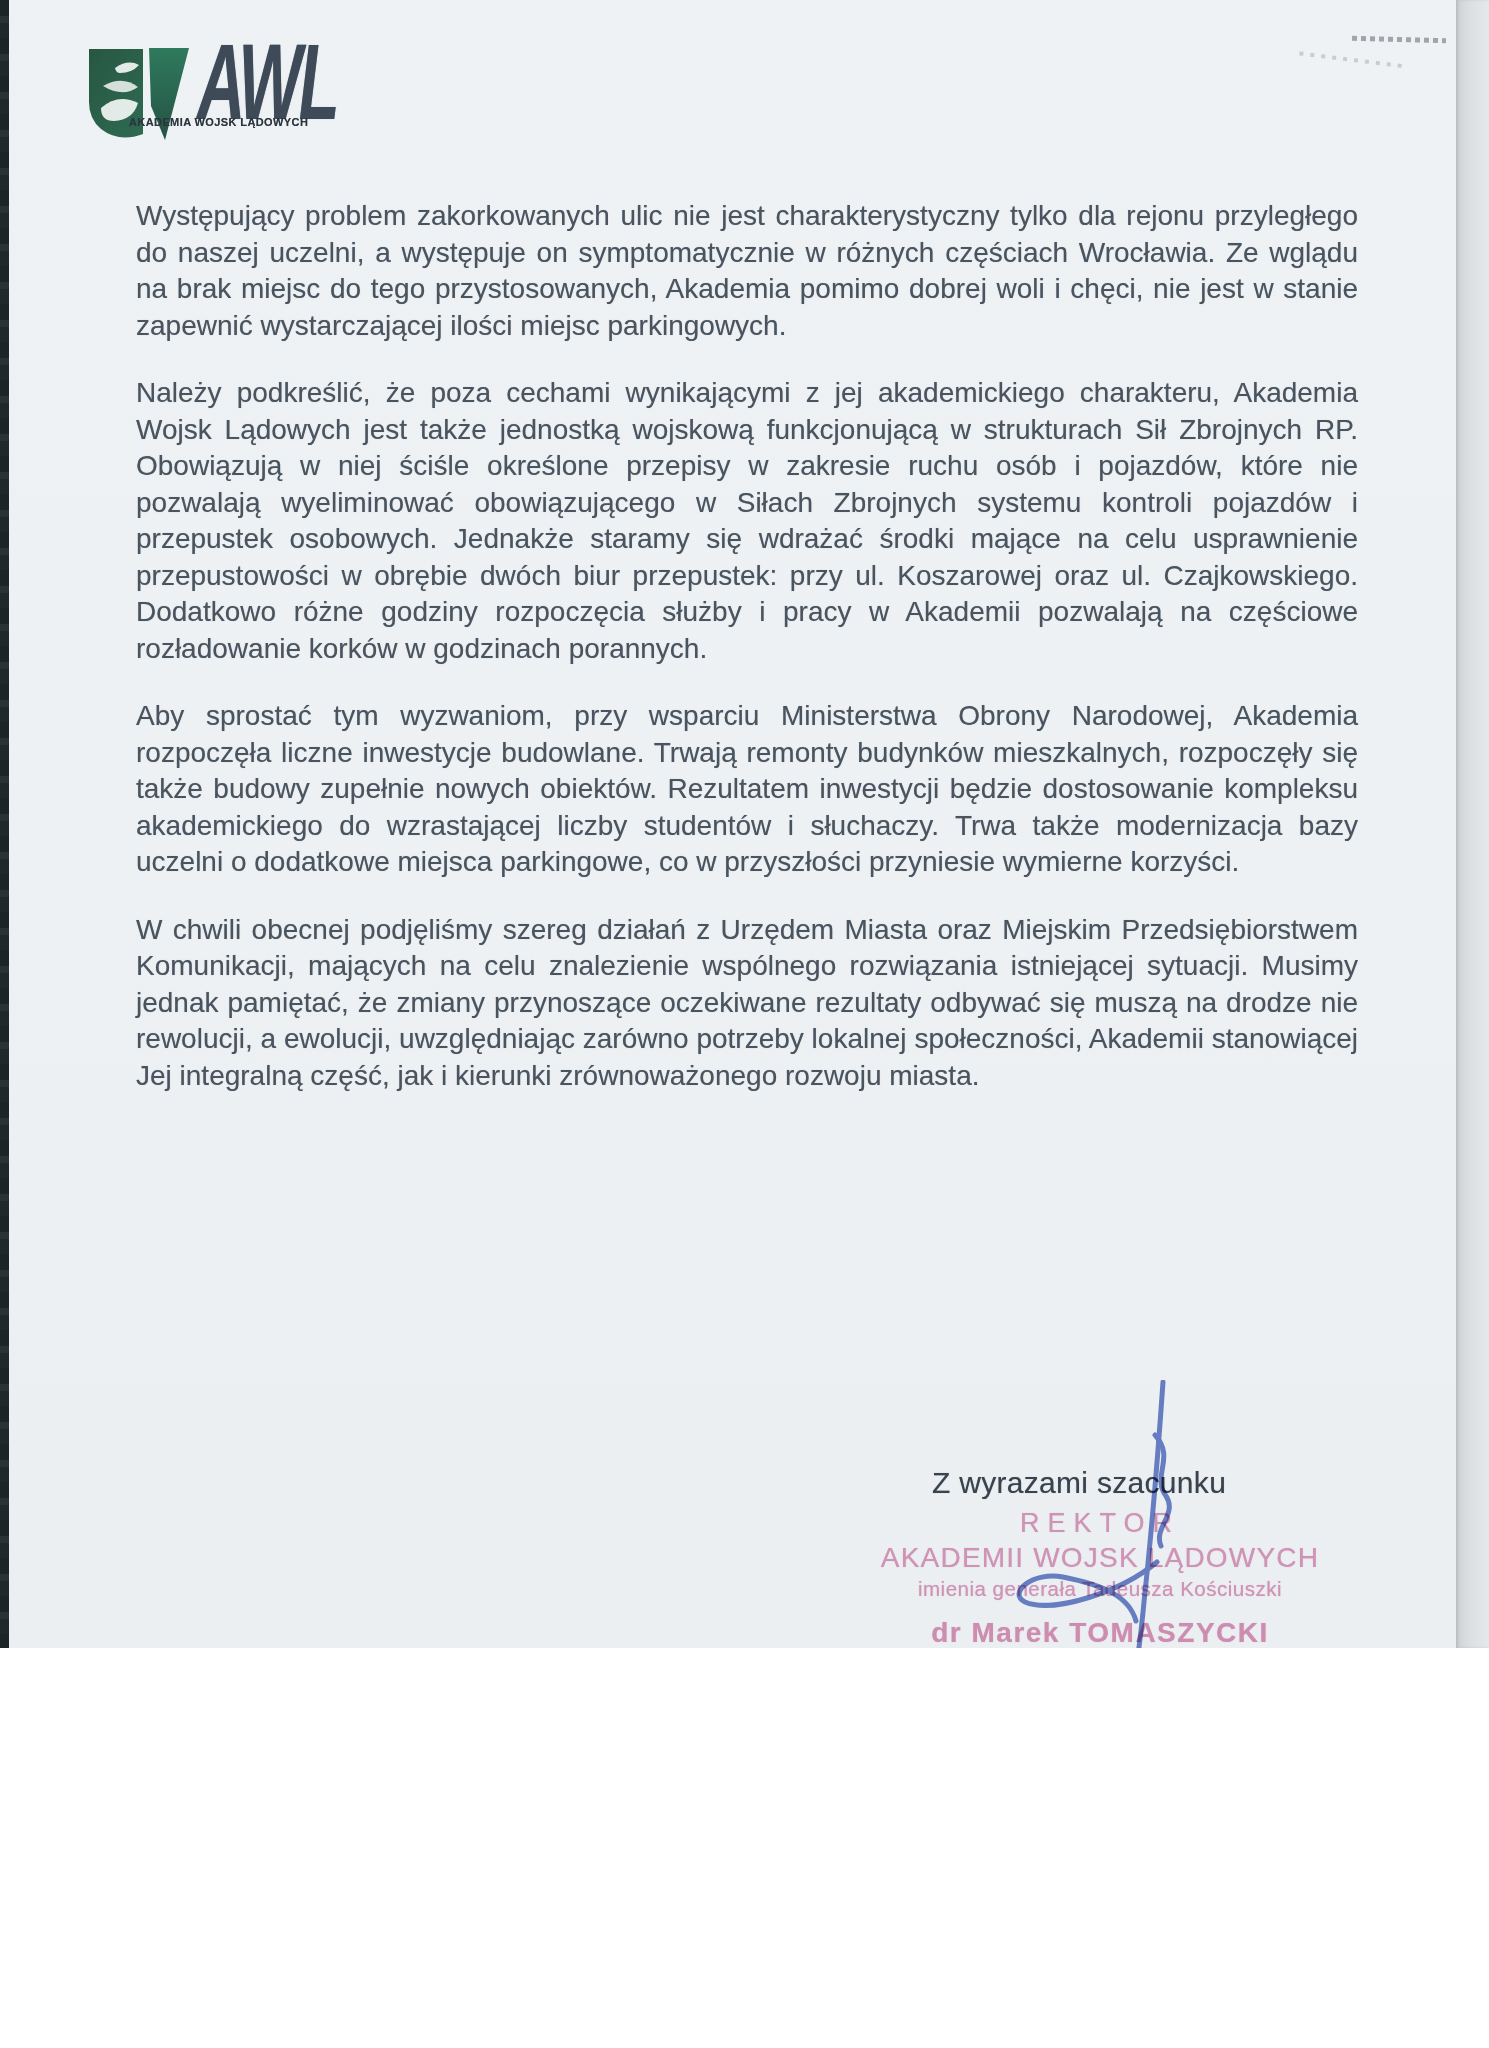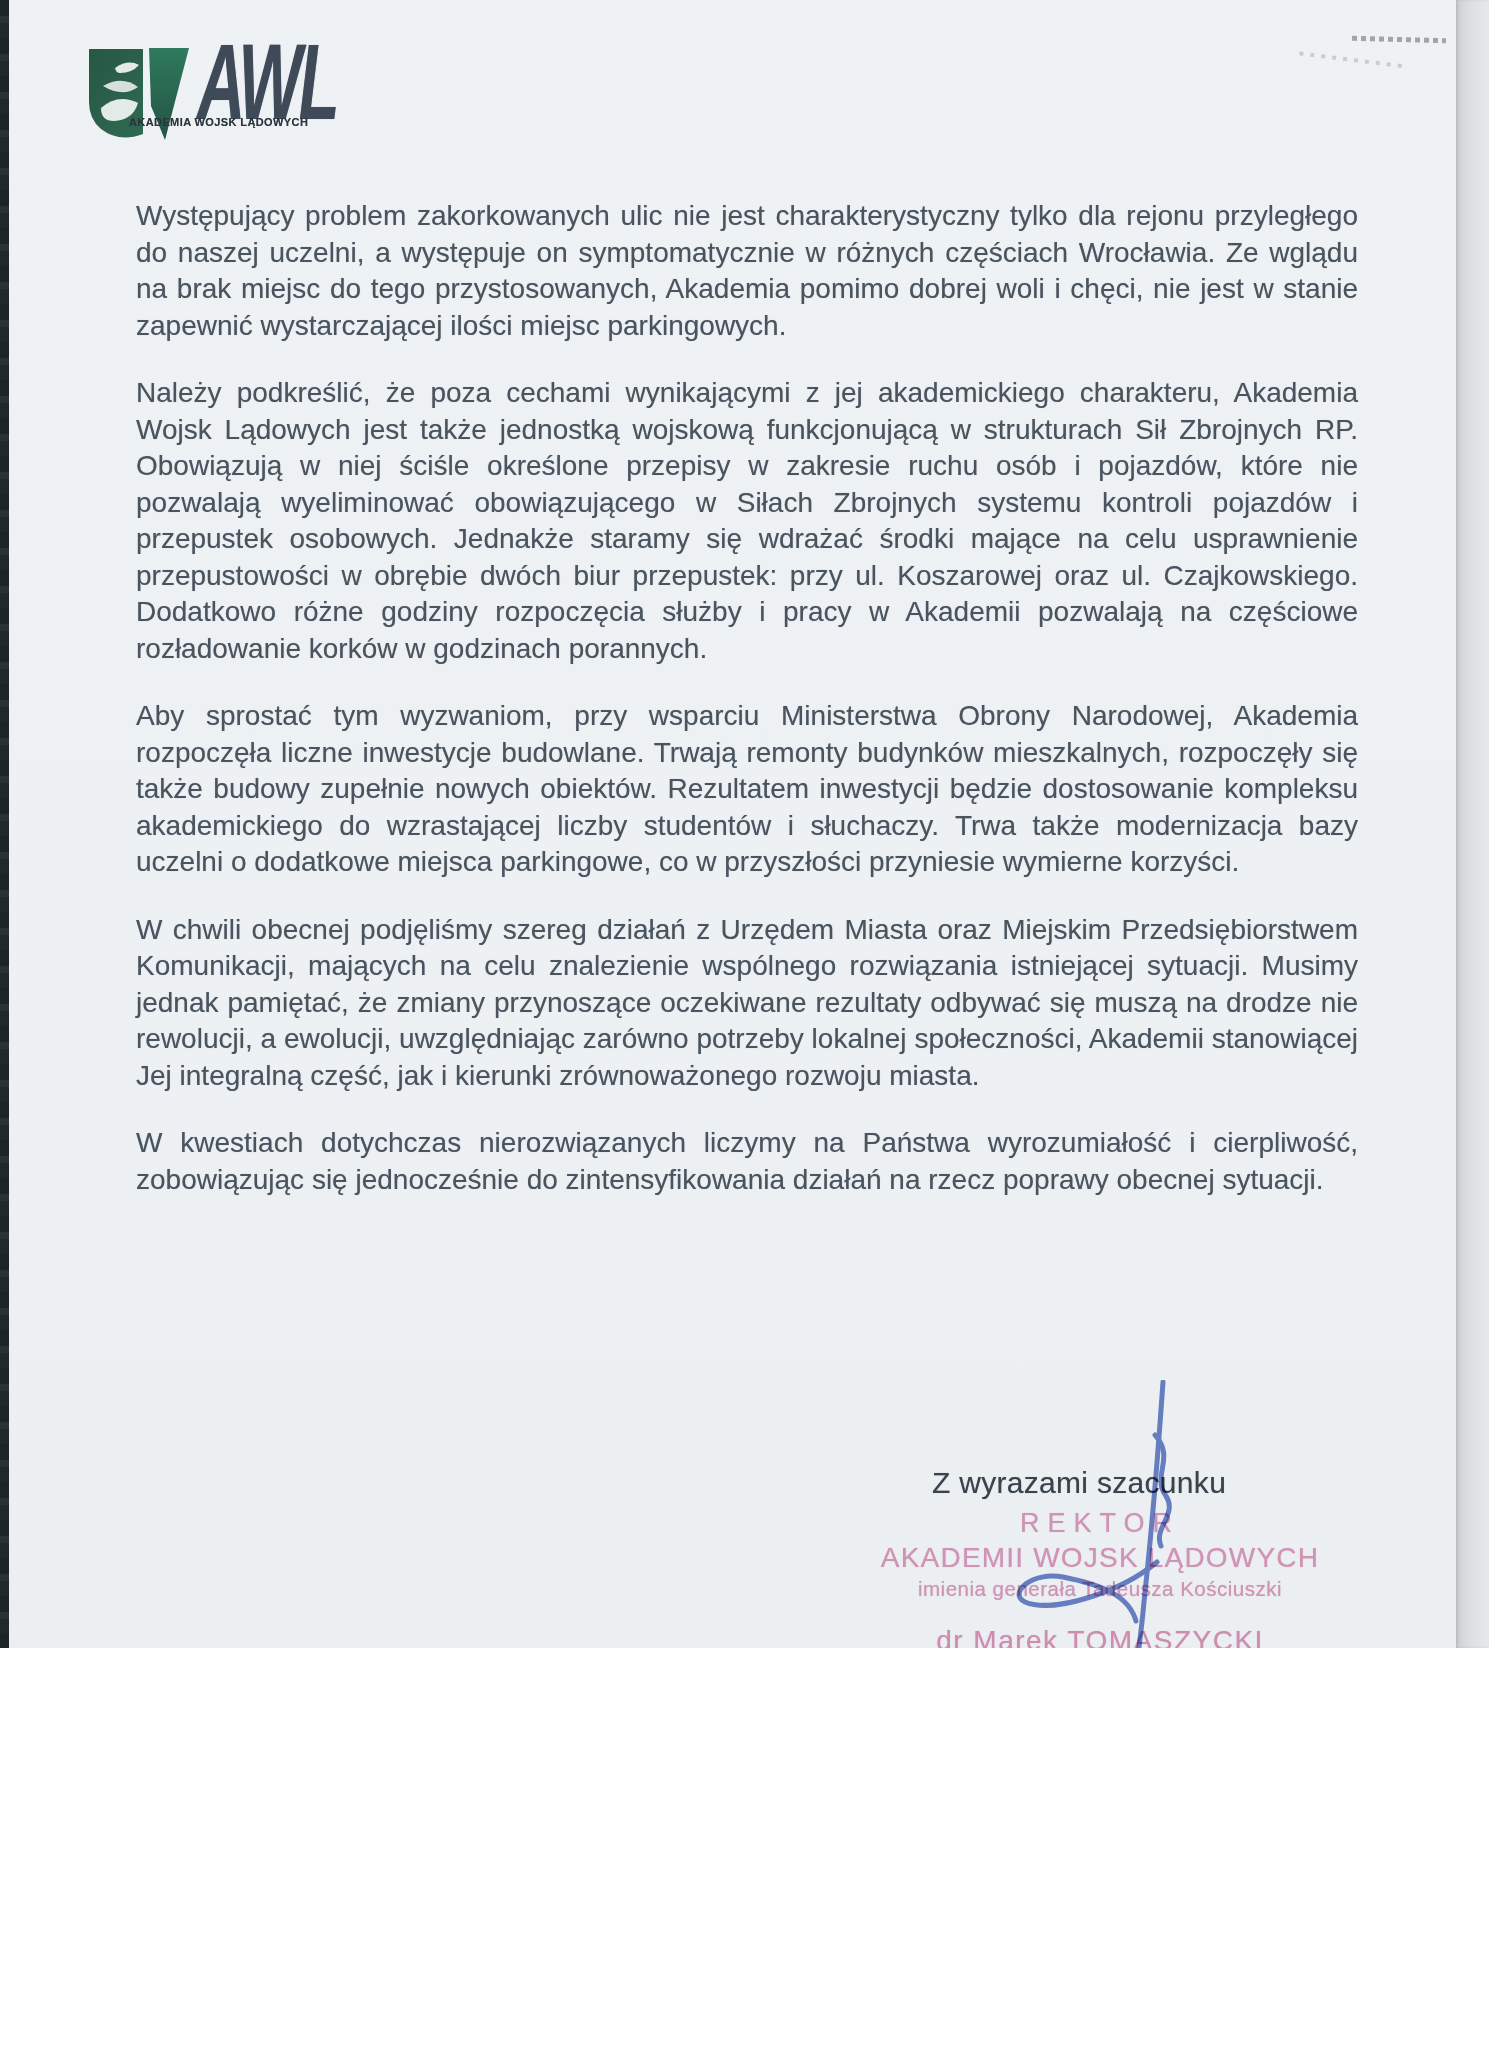--- a/index.html
+++ b/index.html
@@ -121,7 +121,6 @@
     <p>Należy podkreślić, że poza cechami wynikającymi z jej akademickiego charakteru, Akademia Wojsk Lądowych jest także jednostką wojskową funkcjonującą w strukturach Sił Zbrojnych RP. Obowiązują w niej ściśle określone przepisy w zakresie ruchu osób i pojazdów, które nie pozwalają wyeliminować obowiązującego w Siłach Zbrojnych systemu kontroli pojazdów i przepustek osobowych. Jednakże staramy się wdrażać środki mające na celu usprawnienie przepustowości w obrębie dwóch biur przepustek: przy ul. Koszarowej oraz ul. Czajkowskiego. Dodatkowo różne godziny rozpoczęcia służby i pracy w Akademii pozwalają na częściowe rozładowanie korków w godzinach porannych.</p>
     <p>Aby sprostać tym wyzwaniom, przy wsparciu Ministerstwa Obrony Narodowej, Akademia rozpoczęła liczne inwestycje budowlane. Trwają remonty budynków mieszkalnych, rozpoczęły się także budowy zupełnie nowych obiektów. Rezultatem inwestycji będzie dostosowanie kompleksu akademickiego do wzrastającej liczby studentów i słuchaczy. Trwa także modernizacja bazy uczelni o dodatkowe miejsca parkingowe, co w przyszłości przyniesie wymierne korzyści.</p>
     <p>W chwili obecnej podjęliśmy szereg działań z Urzędem Miasta oraz Miejskim Przedsiębiorstwem Komunikacji, mających na celu znalezienie wspólnego rozwiązania istniejącej sytuacji. Musimy jednak pamiętać, że zmiany przynoszące oczekiwane rezultaty odbywać się muszą na drodze nie rewolucji, a ewolucji, uwzględniając zarówno potrzeby lokalnej społeczności, Akademii stanowiącej Jej integralną część, jak i kierunki zrównoważonego rozwoju miasta.</p>
-    <p>W kwestiach dotychczas nierozwiązanych liczymy na Państwa wyrozumiałość i cierpliwość, zobowiązując się jednocześnie do zintensyfikowania działań na rzecz poprawy obecnej sytuacji.</p>
   </main>
 
   <div class="closing">Z wyrazami szacunku</div>

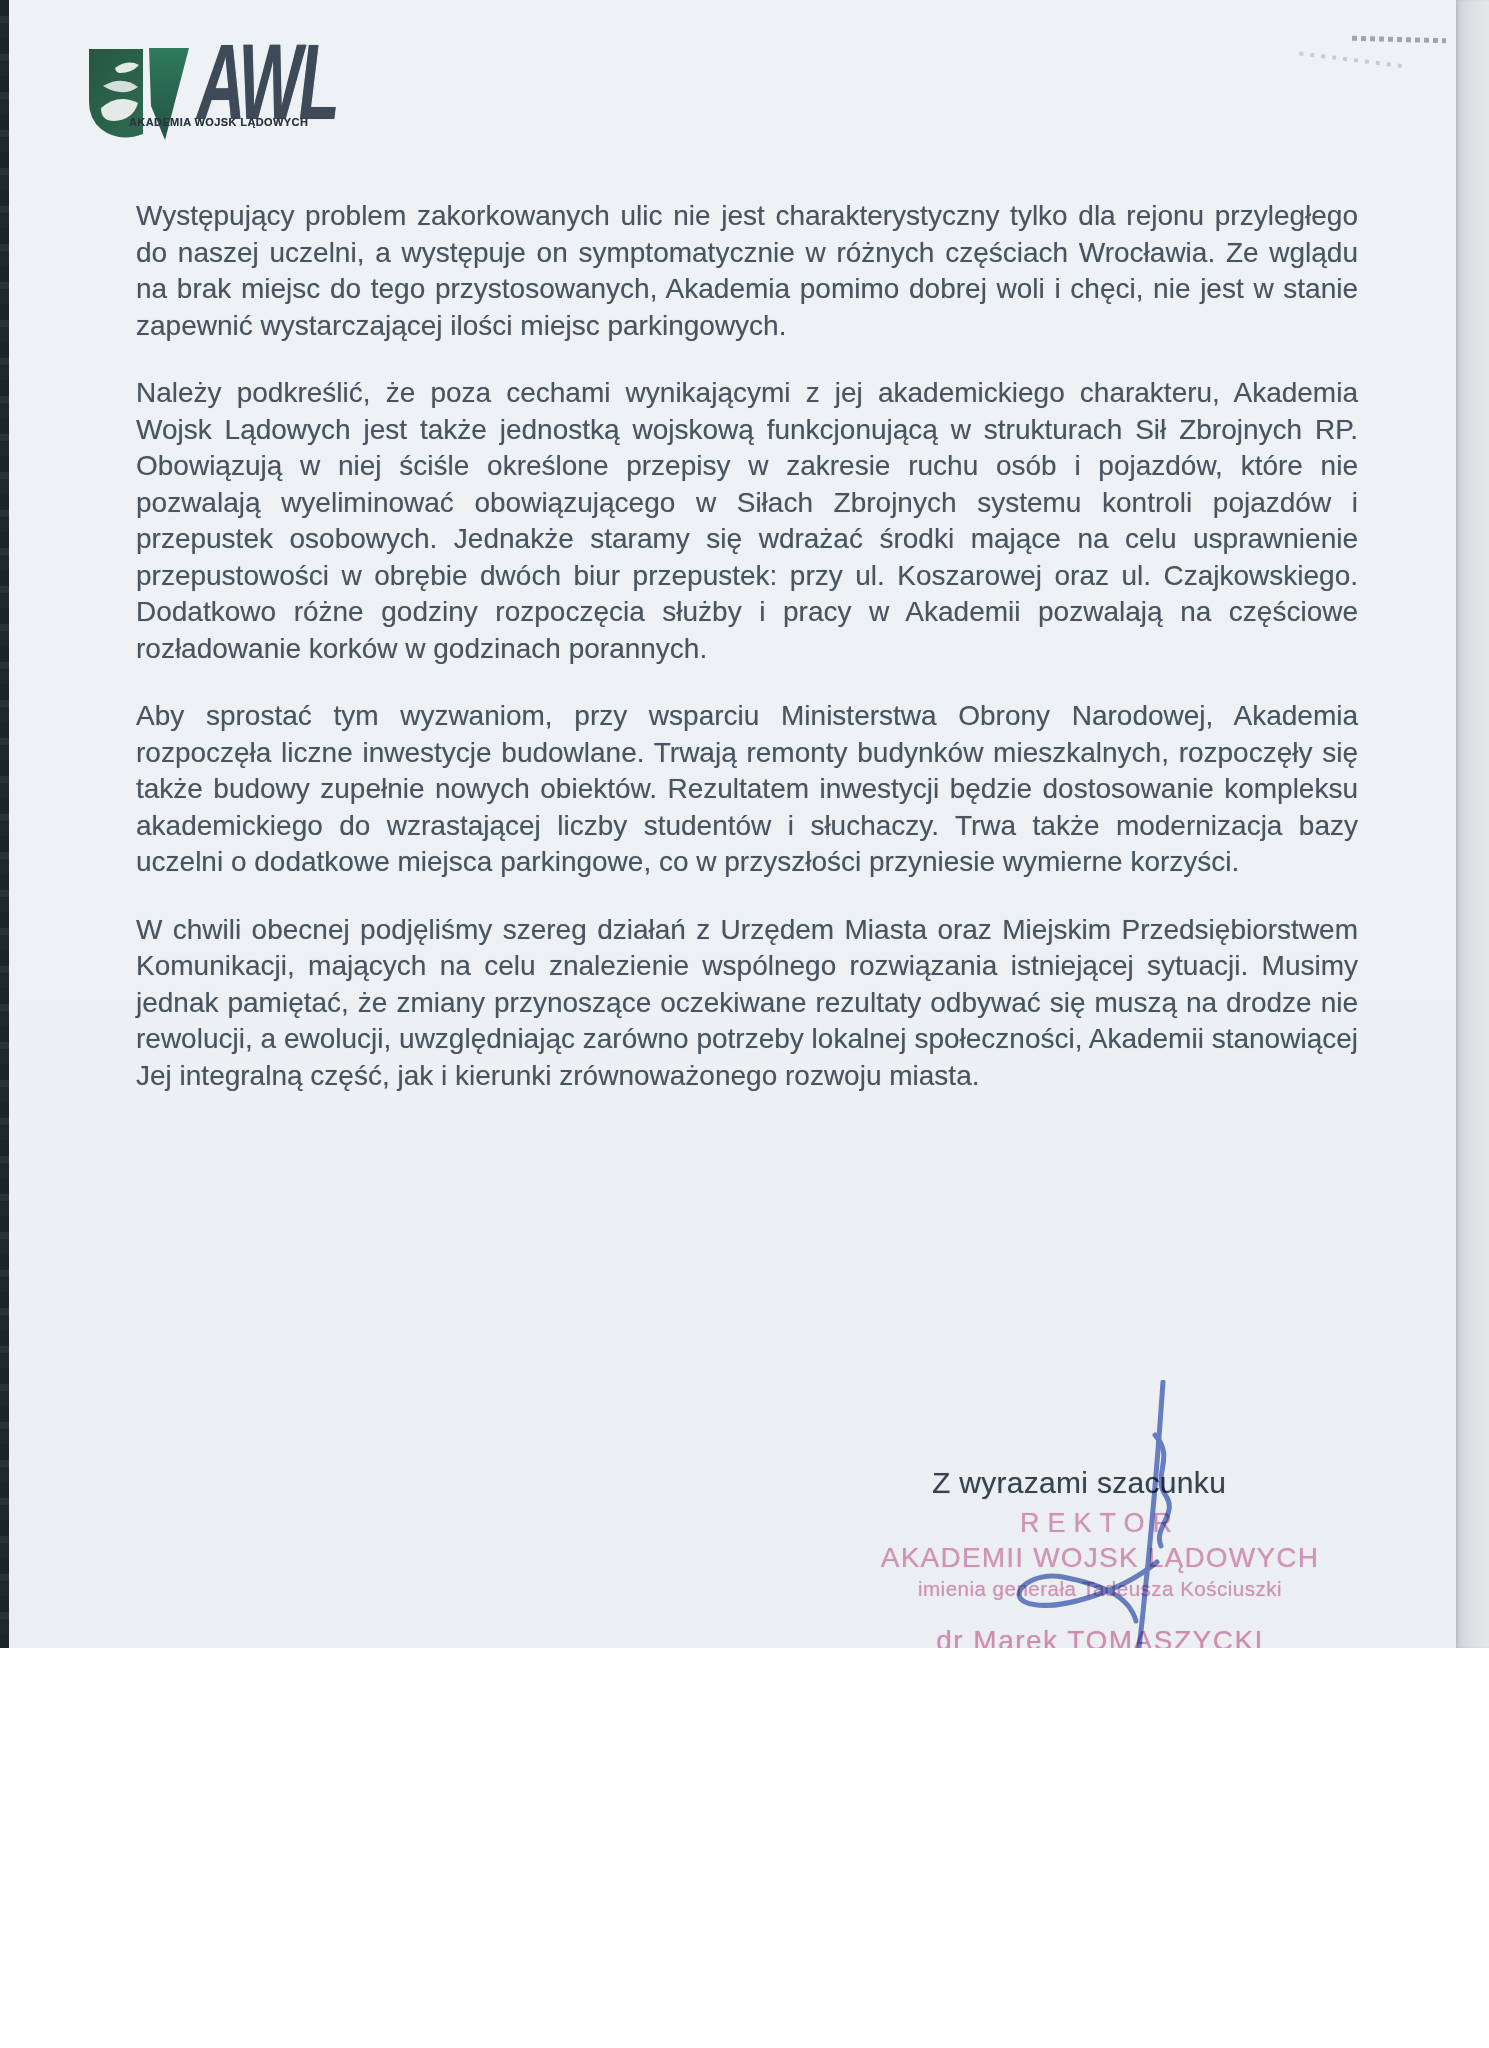--- a/index.html
+++ b/index.html
@@ -74,7 +74,7 @@
   .stamp-l1{font-size:27px;letter-spacing:8px;margin-bottom:3px;}
   .stamp-l2{font-size:28px;letter-spacing:1.2px;margin-bottom:3px;}
   .stamp-l3{font-size:20.5px;letter-spacing:.5px;}
-  .stamp-name{font-size:28px;letter-spacing:1.5px;margin-top:24px;color:#cd8db1;}
+  .stamp-name{font-size:28px;letter-spacing:1.5px;margin-top:16px;color:#cd8db1;font-weight:bold;}
   .stamp-rank{font-size:10px;letter-spacing:1px;margin-top:2px;opacity:.9;text-decoration:underline;}
   .signature{
     position:absolute;left:1005px;top:1380px;

